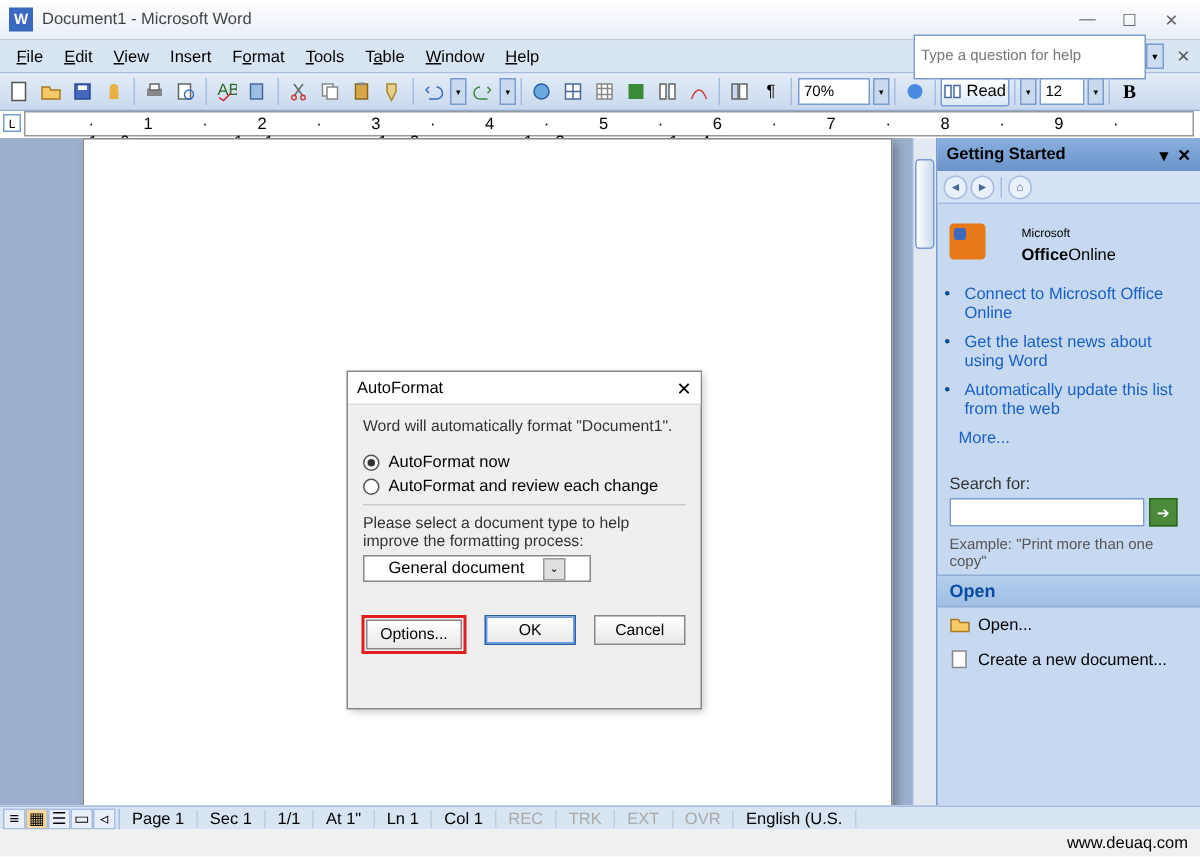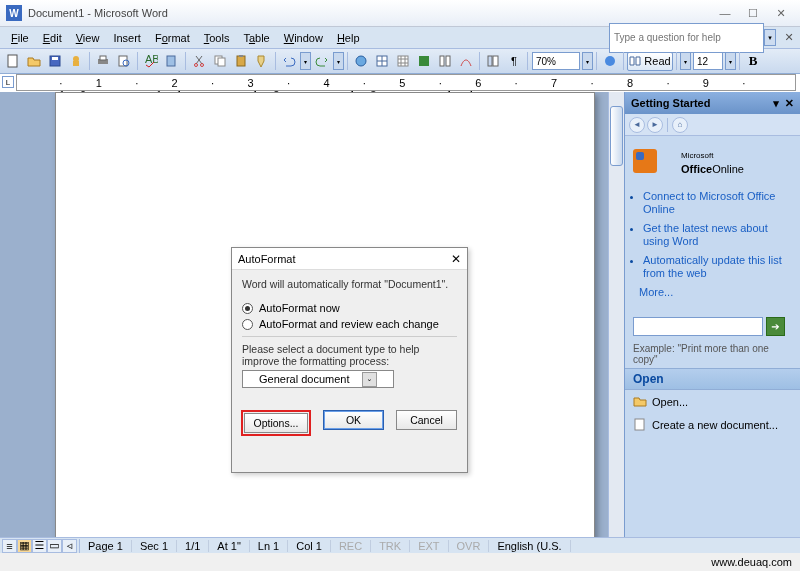--- a/index.html
+++ b/index.html
@@ -320,6 +320,7 @@
       <li class="more"><span>More...</span></li>
     </ul>
     <div class="tpsearch">
+      <div class="lbl">Search for:</div>
       <div style="display:flex">
         <input class="sinput" style="">
         <div class="sgo">➔</div>

